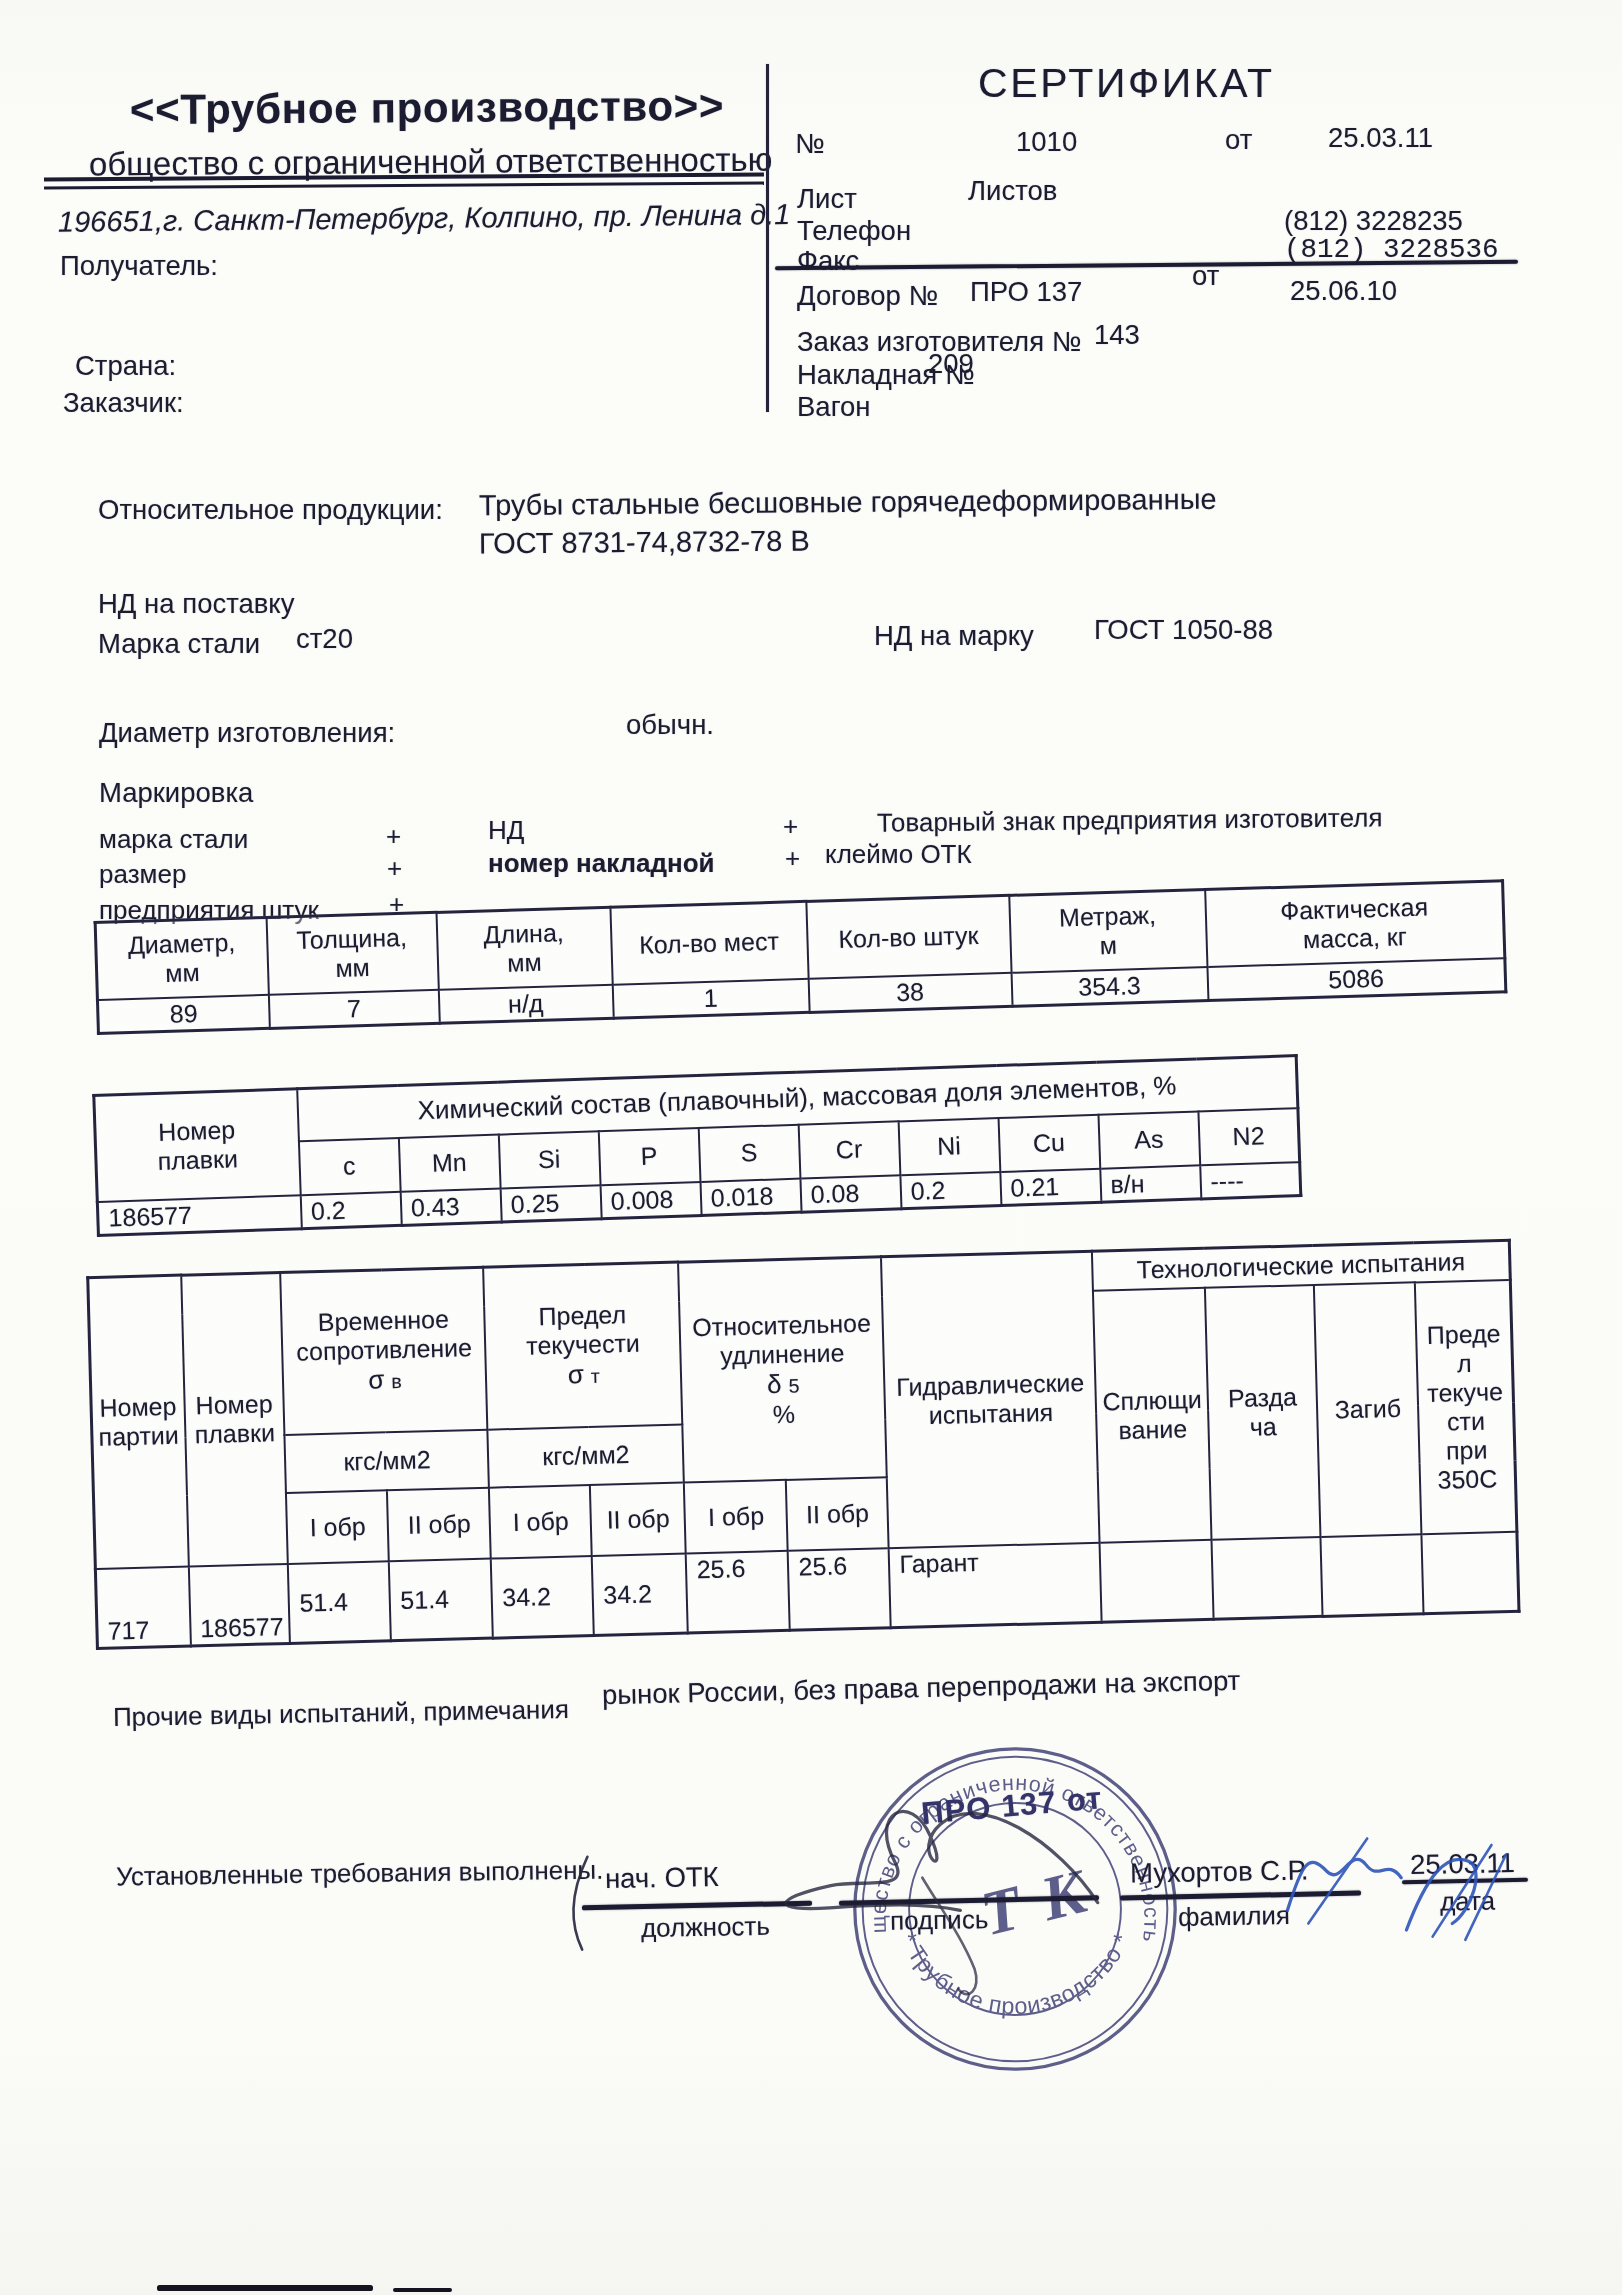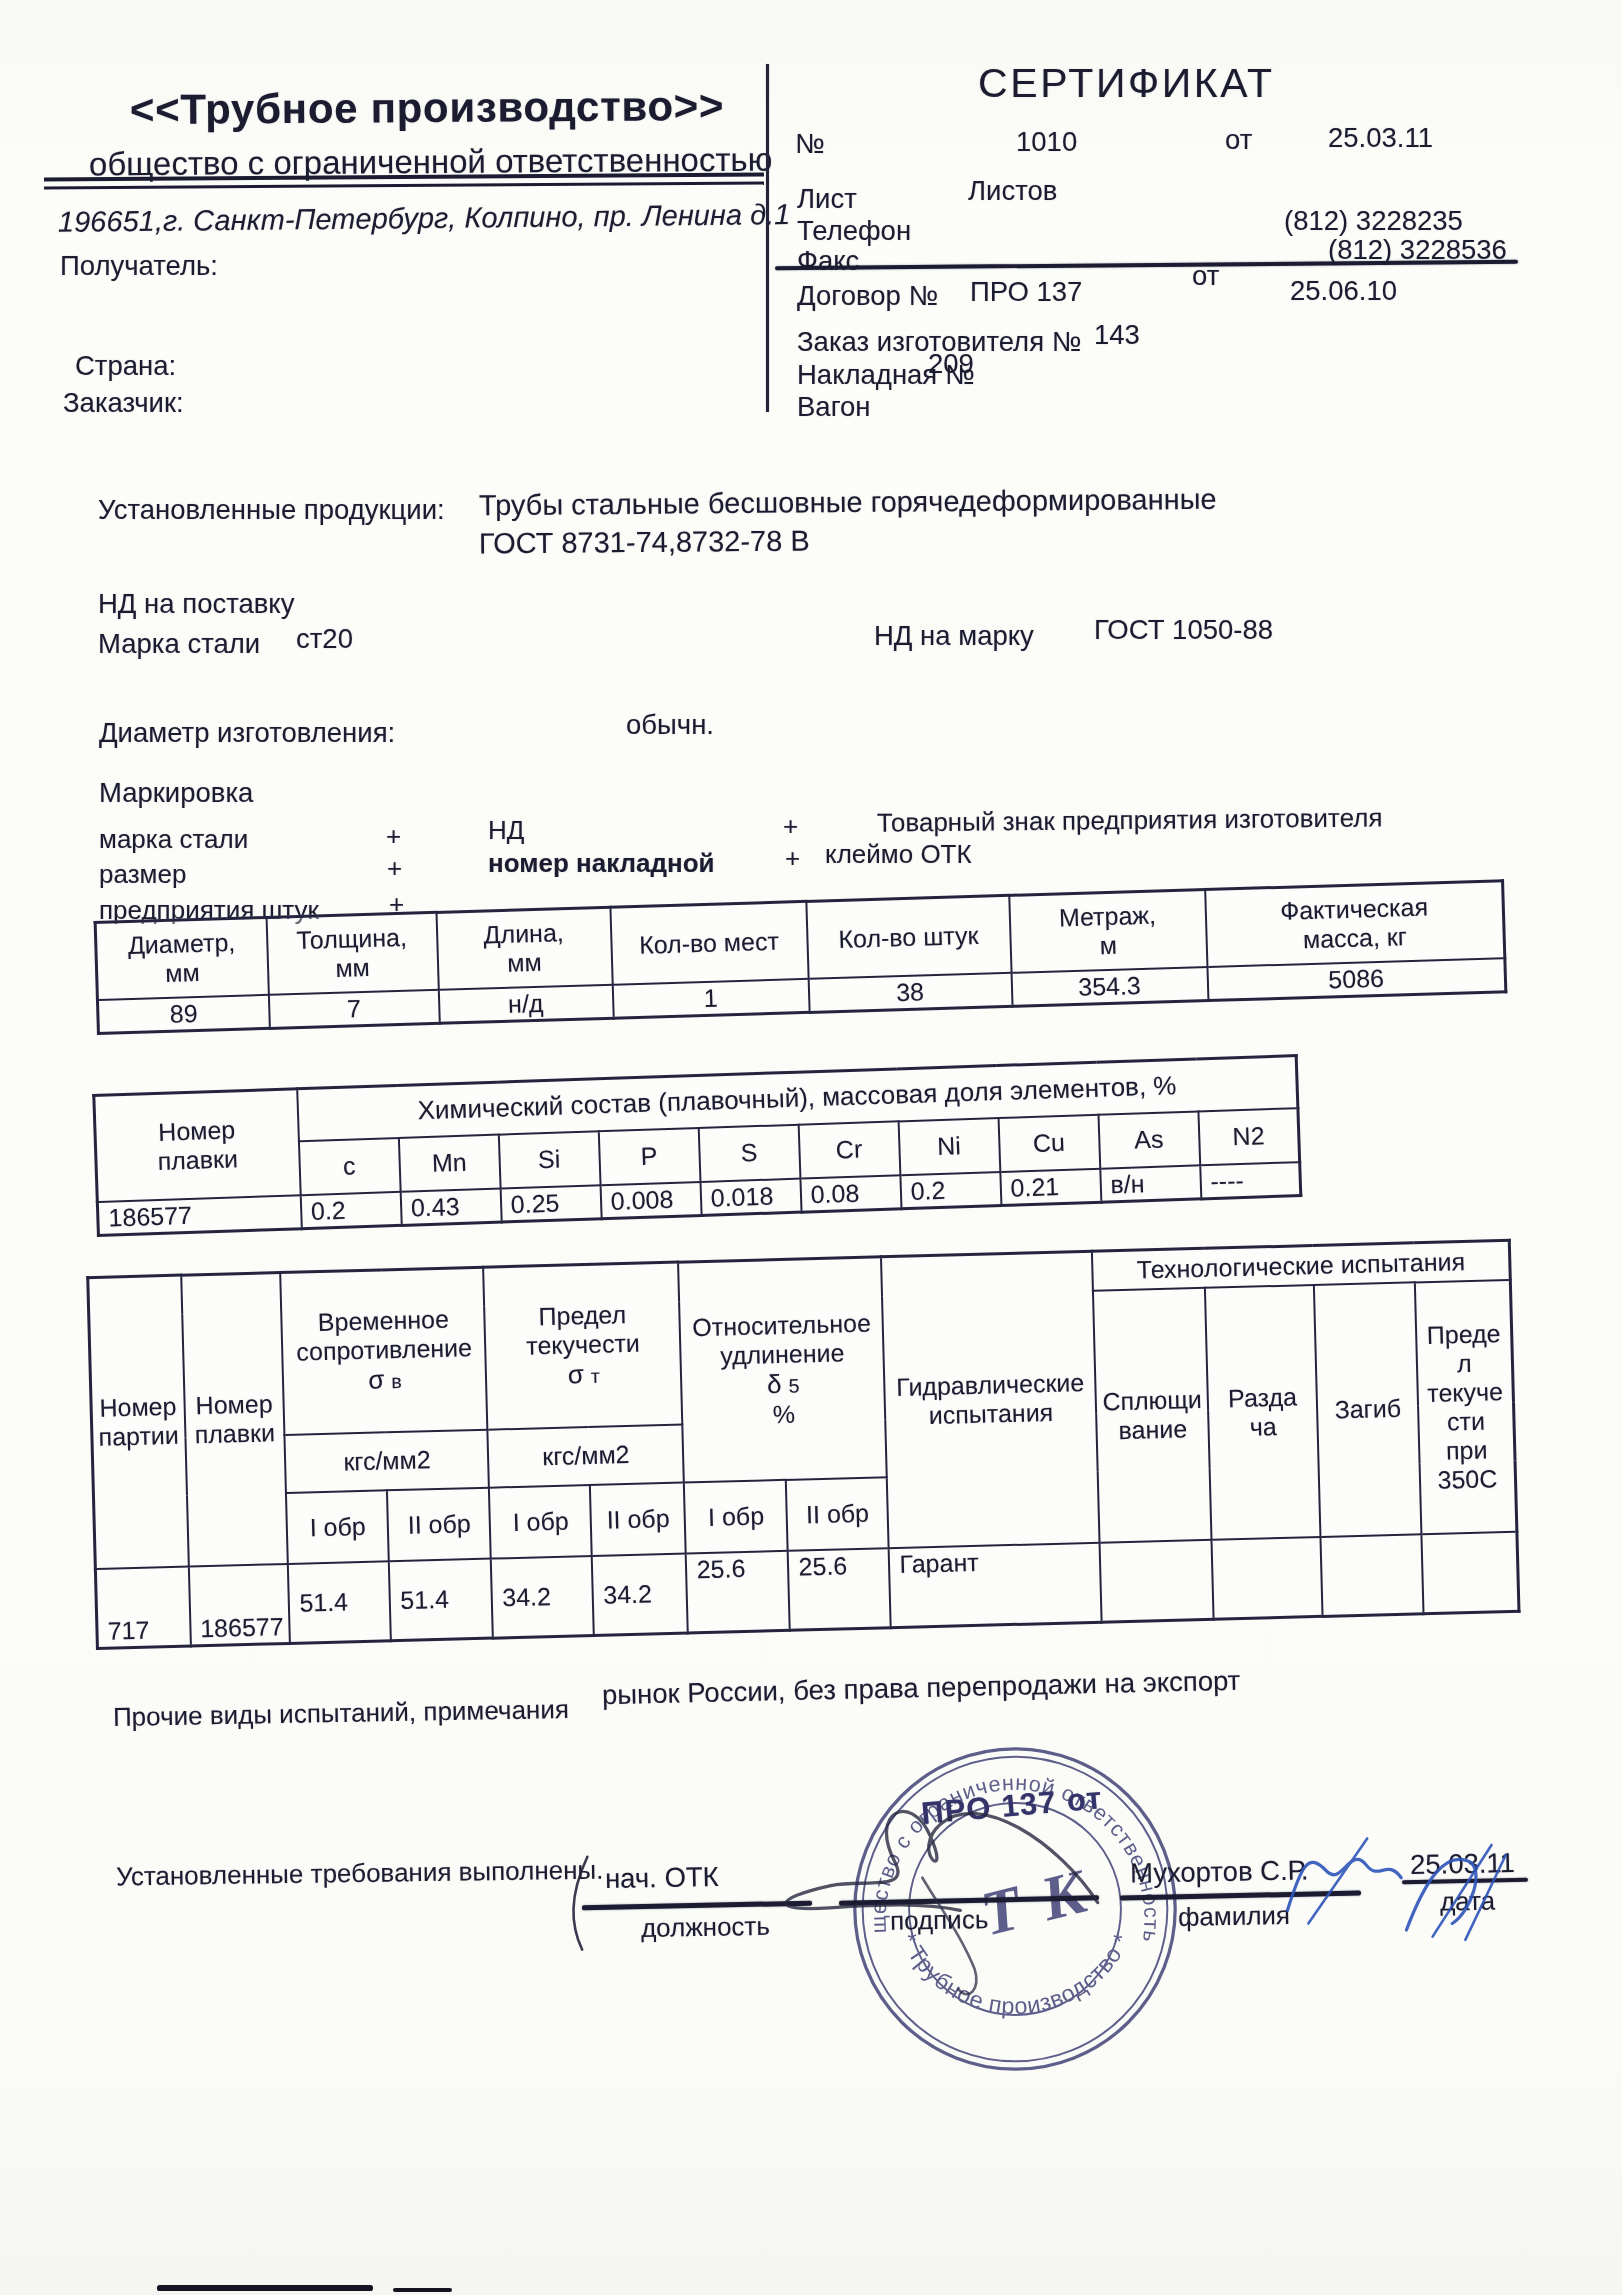--- a/index.html
+++ b/index.html
@@ -52,7 +52,7 @@
   <div class="abs t fs42" style="left:797px;top:215px;">Телефон</div>
   <div class="abs t fs42" style="left:1284px;top:205px;">(812) 3228235</div>
   <div class="abs t fs42" style="left:797px;top:245px;">Факс</div>
-  <div class="abs t fs42" style="left:1328px;top:234px;">(812) 3228536</div>
+  <div class="abs t fs42" style="left:1284px;top:234px;font-family:Liberation Mono, monospace;">(812) 3228536</div>
 
   <div class="abs rule" style="left:775px;top:263px;width:743px;height:3.9px;transform:rotate(-0.5deg);"></div>
 

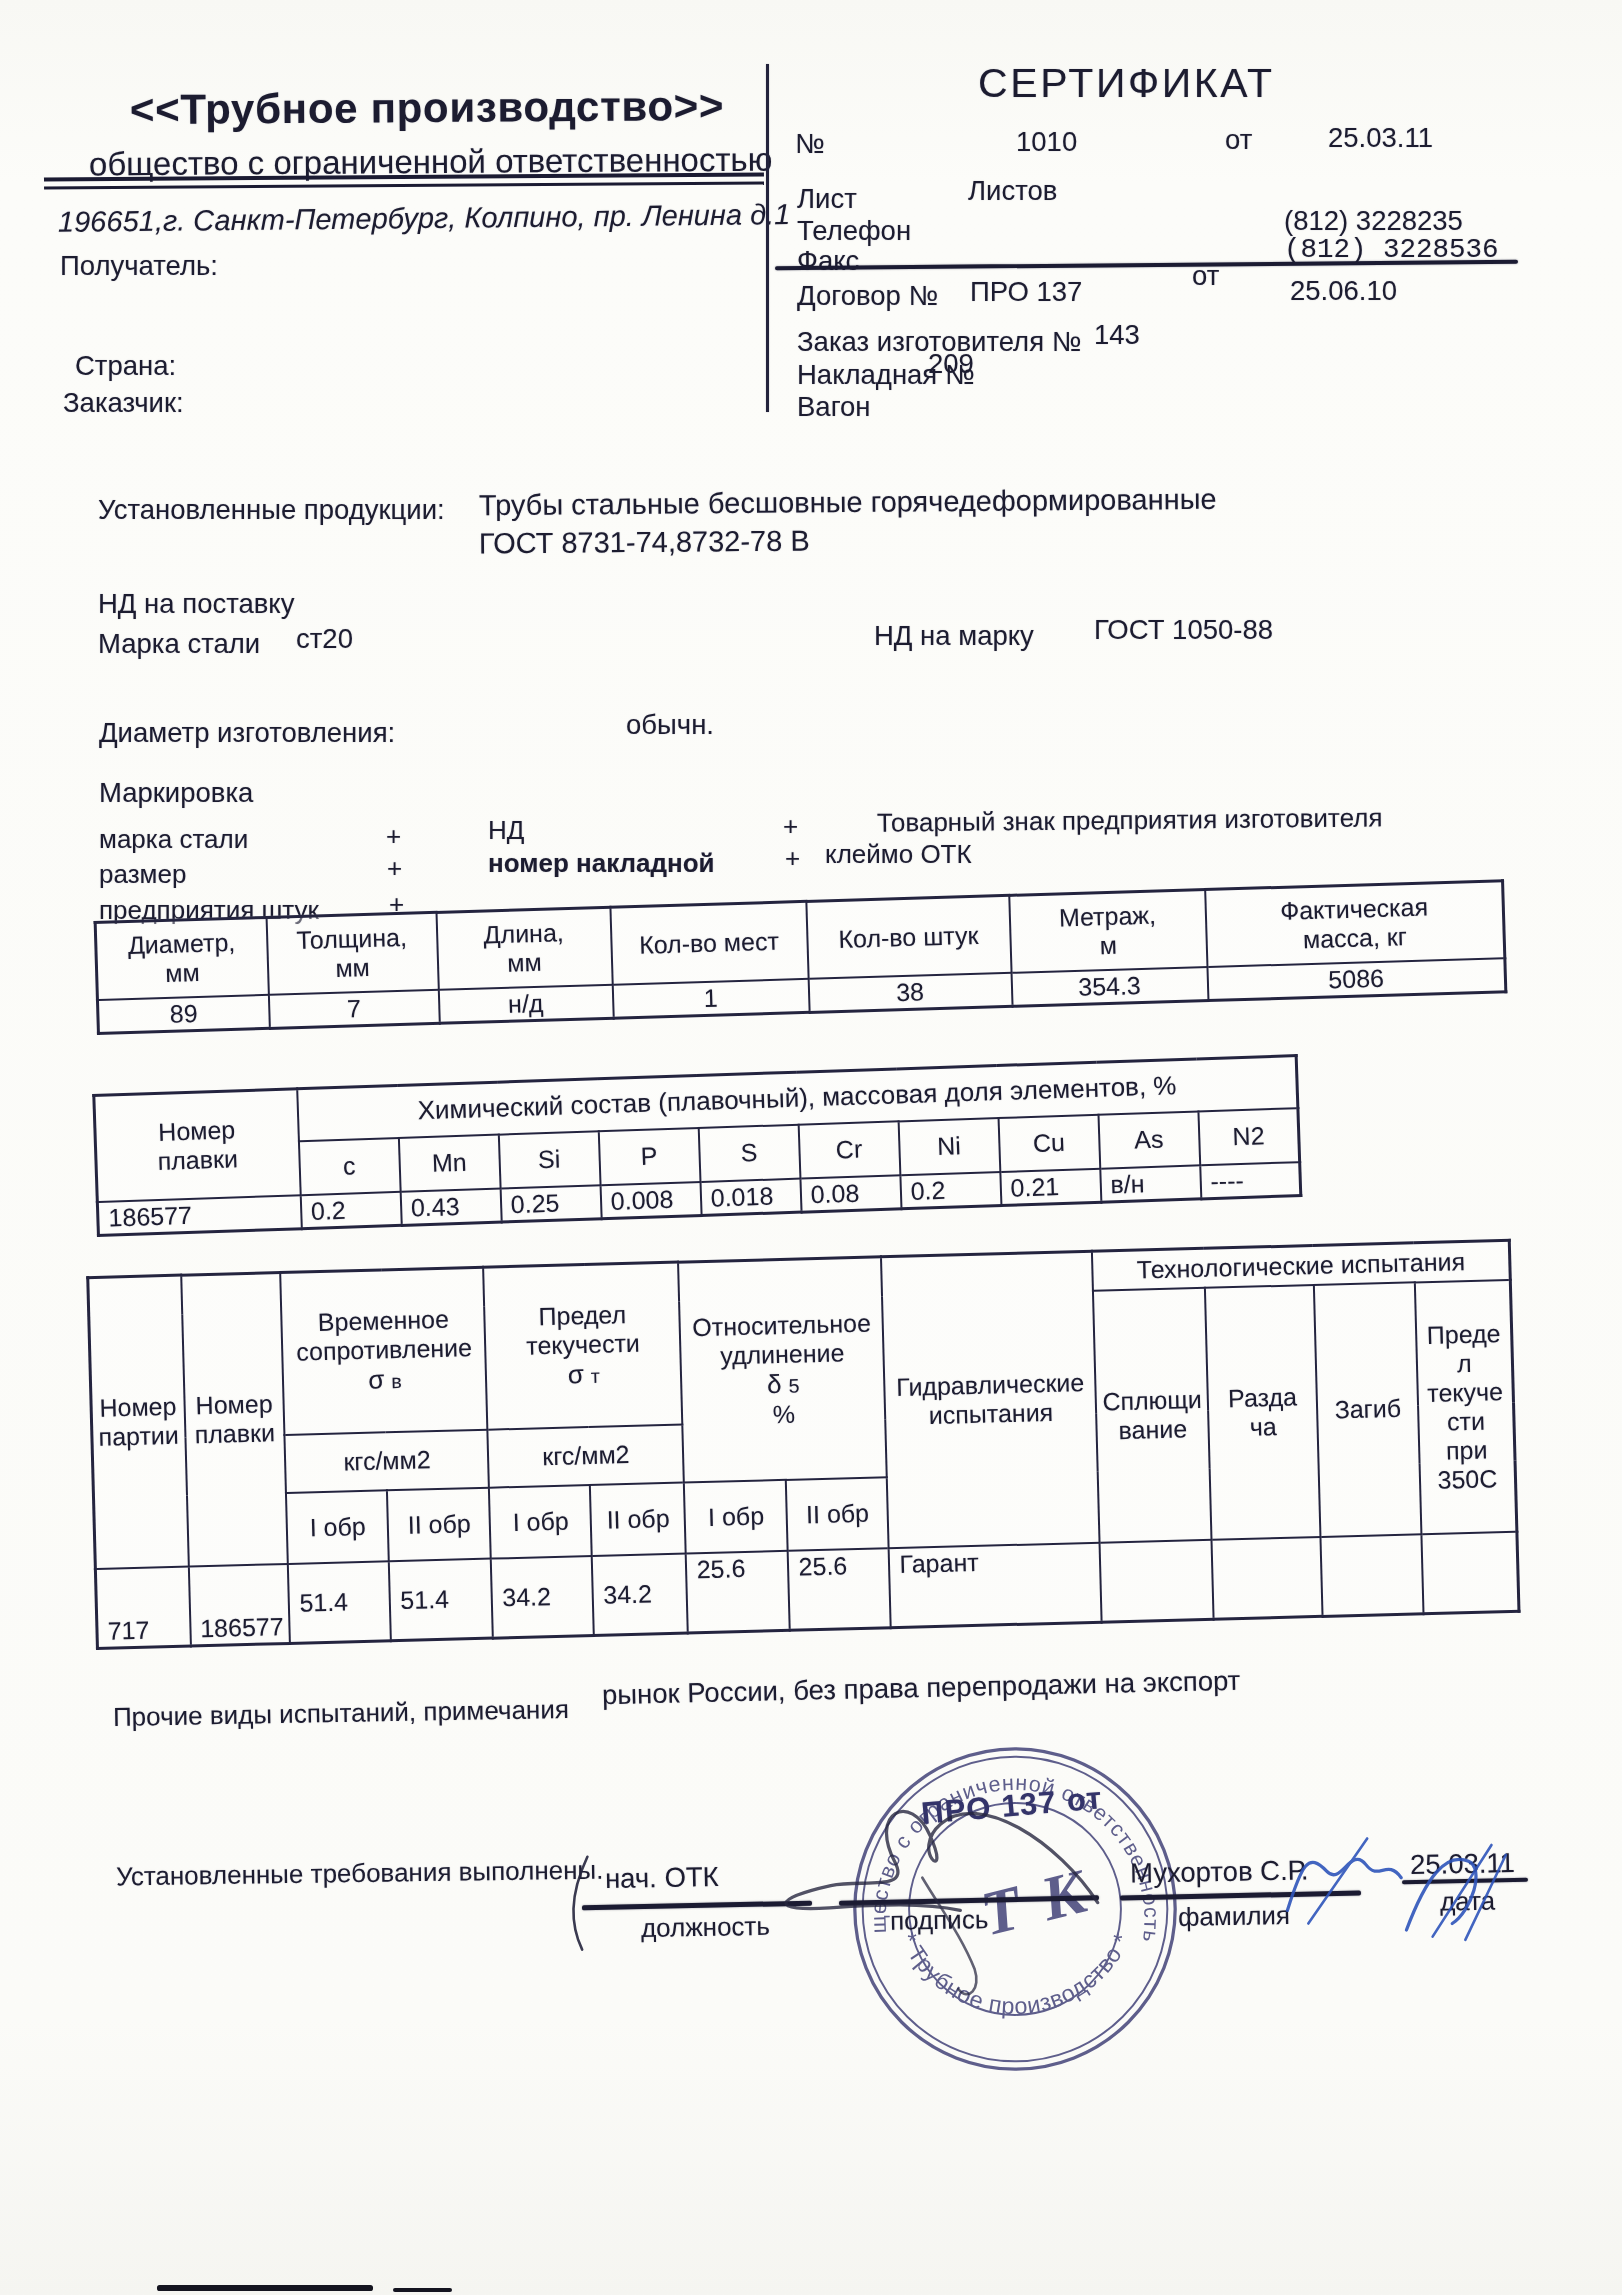--- a/index.html
+++ b/index.html
@@ -67,7 +67,7 @@
   <div class="abs t fs42" style="left:928px;top:348px;text-align:center;">209</div>
   <div class="abs t fs42" style="left:797px;top:391px;">Вагон</div>
 
-  <div class="abs t fs42" style="left:98px;top:494px;">Установленные продукции:</div>
+  <div class="abs t fs42" style="left:98px;top:494px;">Относительное продукции:</div>
   <div class="abs t fs44" style="left:479px;top:486px;transform:rotate(-0.5deg);">Трубы стальные бесшовные горячедеформированные</div>
   <div class="abs t fs44" style="left:479px;top:526px;transform:rotate(-0.5deg);">ГОСТ 8731-74,8732-78 В</div>
 

